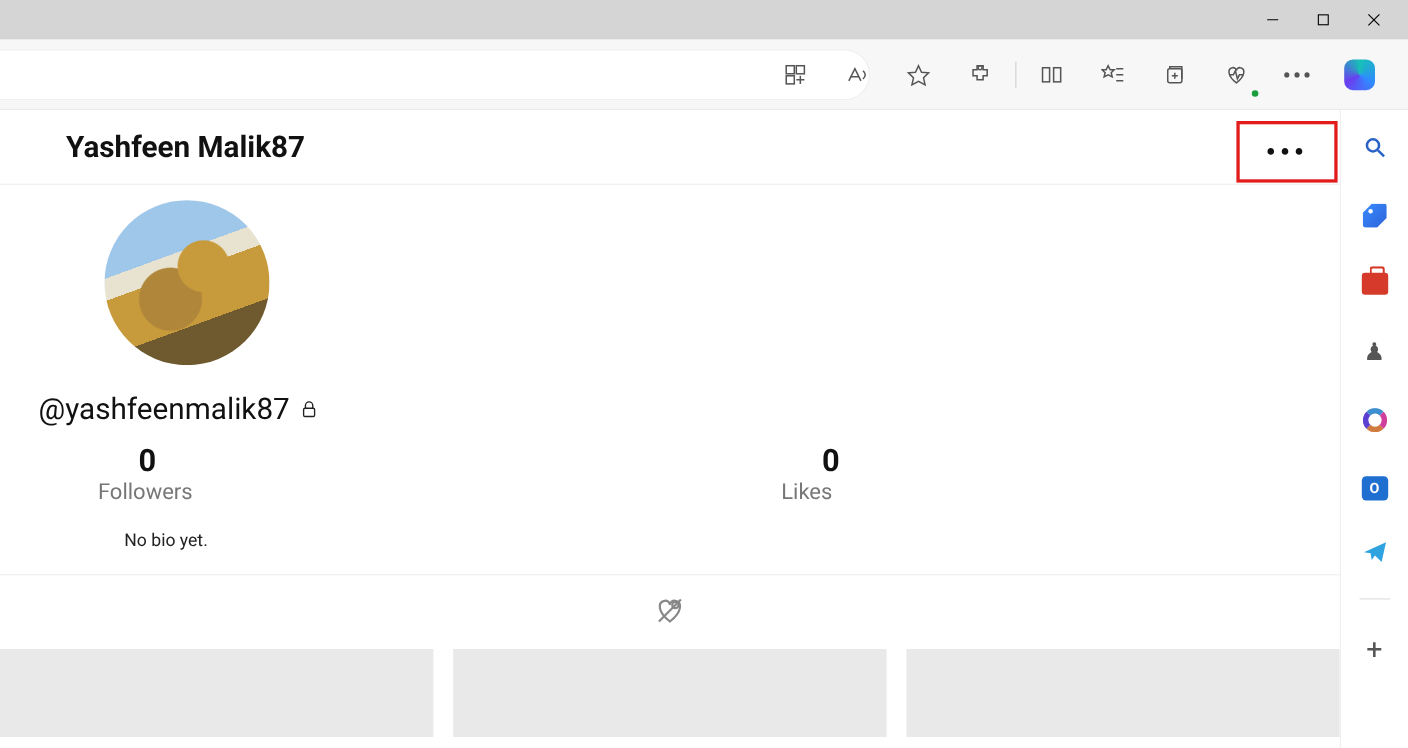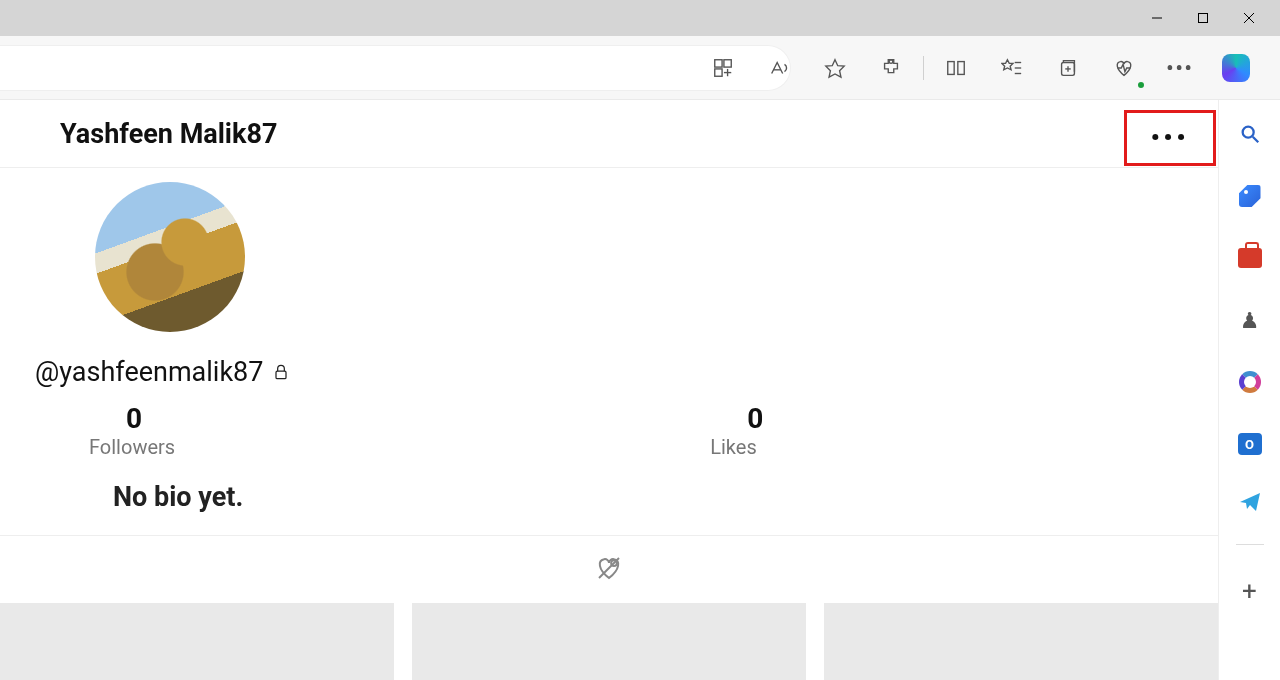--- a/index.html
+++ b/index.html
@@ -48,7 +48,7 @@
   .stat + .stat { padding-left: 60px; }
   .stat-num { font-size: 28px; font-weight: 700; color: #111; text-align: center; width: 90px; }
   .stat-label { font-size: 20px; color: #777; width: 90px; text-align: left; }
-  .bio { font-size: 27px; color: #222; margin-top: 22px; margin-left: 78px; font-weight: bold; }
+  .bio { font-size: 16px; color: #222; margin-top: 22px; margin-left: 78px; }
 
   
   .tabs { height: 68px; border-top: 1px solid #eee; margin-top: 22px; display: flex; align-items: center; justify-content: center; width: calc(100% - 62px); }

